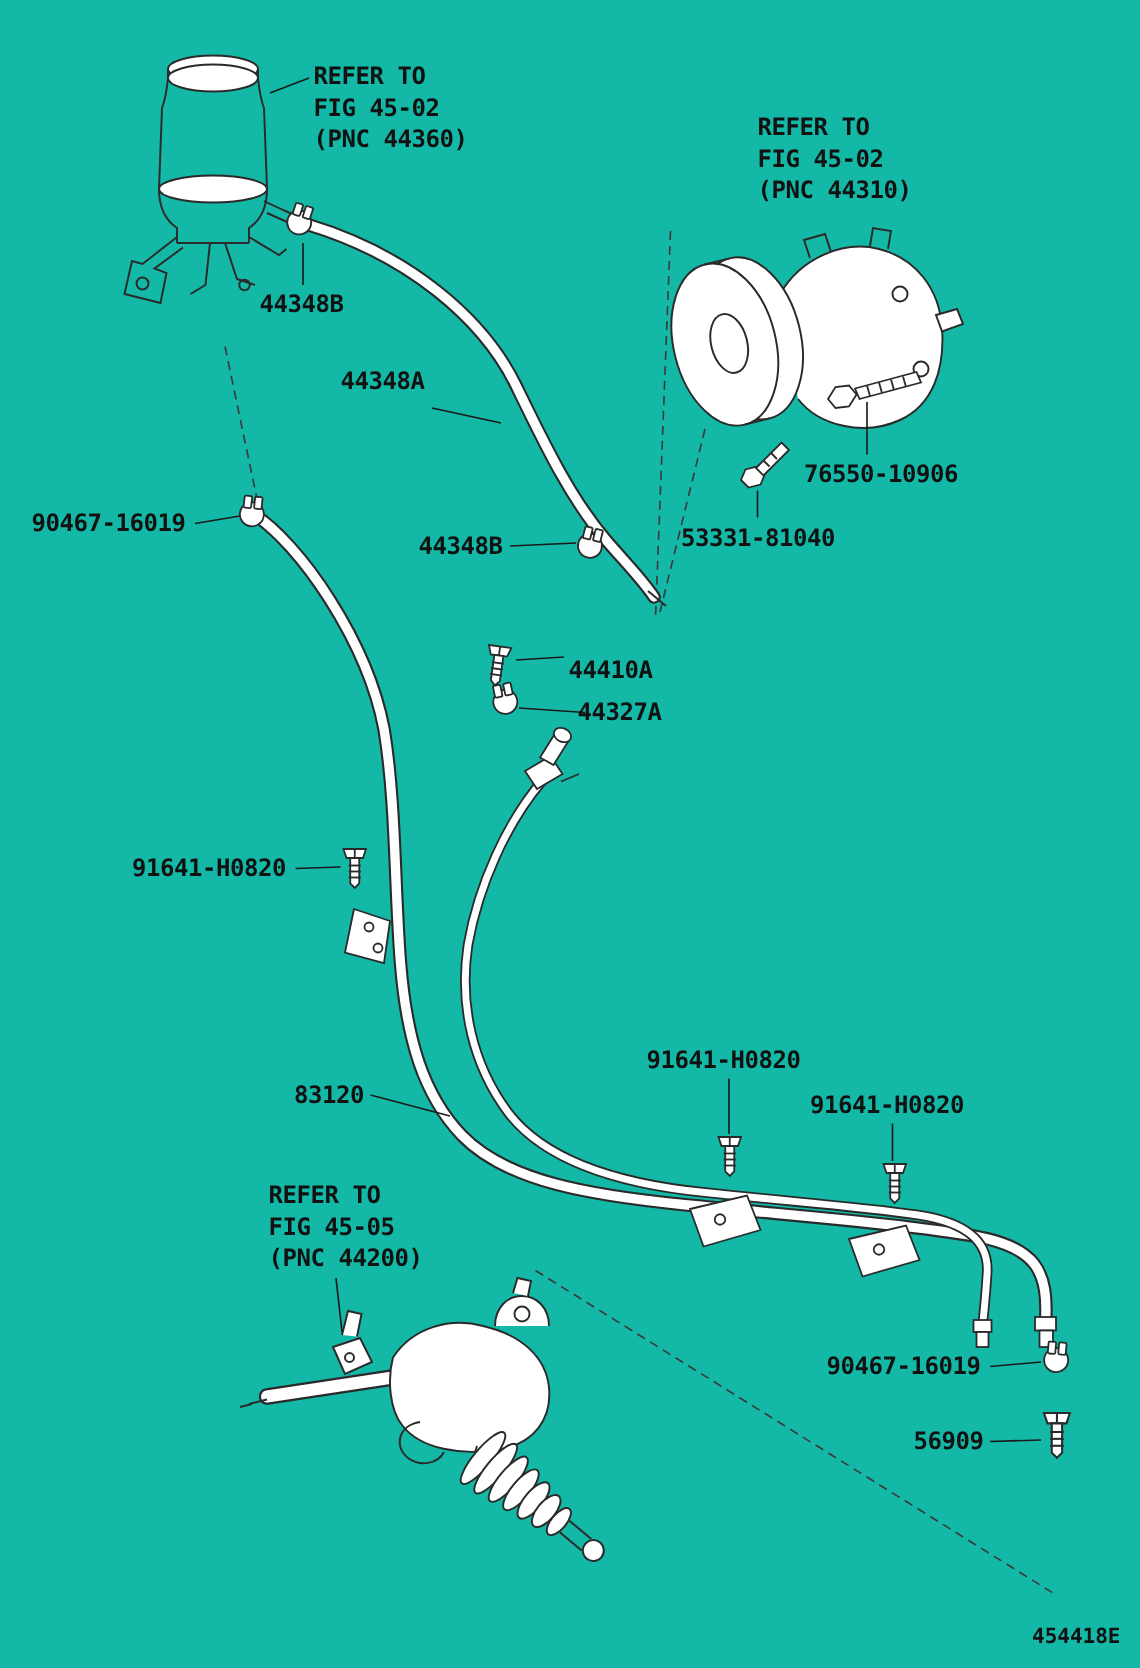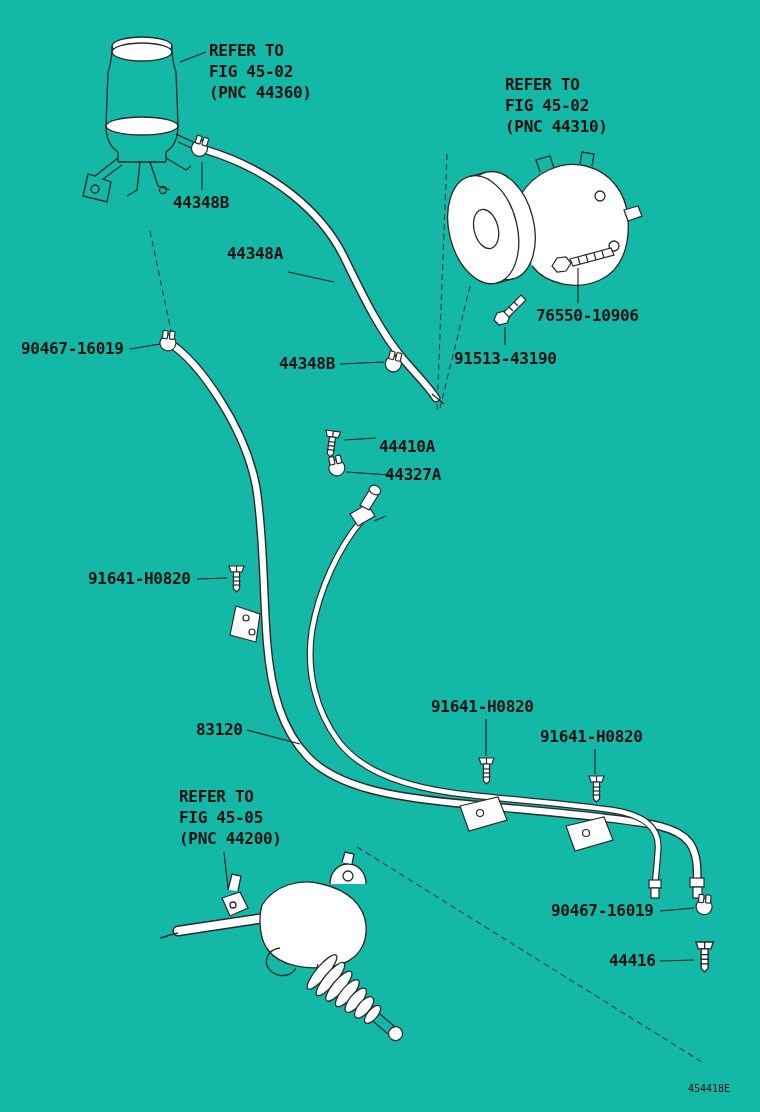--- a/index.html
+++ b/index.html
@@ -222,7 +222,7 @@
   <div class="lbl" style="left:227px; top:243px">44348A</div>
   <div class="lbl" style="left:21px;  top:338px">90467-16019</div>
   <div class="lbl" style="left:279px; top:353px">44348B</div>
-  <div class="lbl" style="left:454px; top:348px">91513-43190</div>
+  <div class="lbl" style="left:454px; top:348px">53331-81040</div>
   <div class="lbl" style="left:536px; top:305px">76550-10906</div>
   <div class="lbl" style="left:379px; top:436px">44410A</div>
   <div class="lbl" style="left:385px; top:464px">44327A</div>

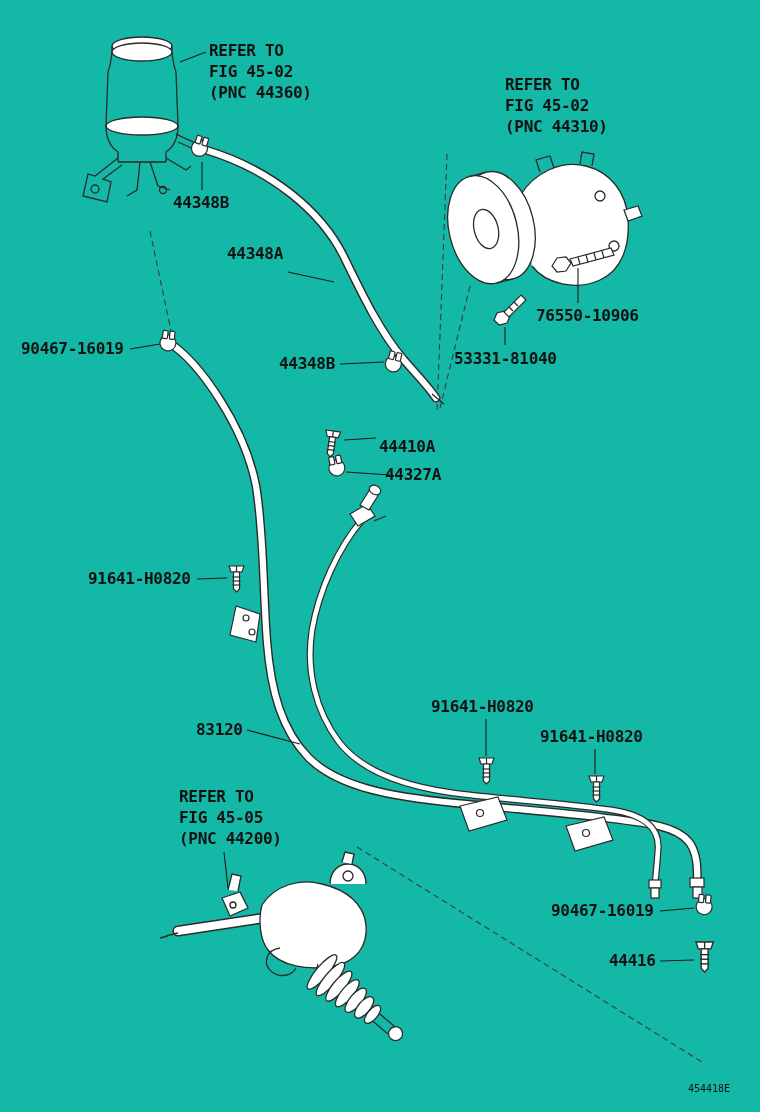--- a/index.html
+++ b/index.html
@@ -231,7 +231,7 @@
   <div class="lbl" style="left:431px; top:696px">91641-H0820</div>
   <div class="lbl" style="left:540px; top:726px">91641-H0820</div>
   <div class="lbl" style="left:551px; top:900px">90467-16019</div>
-  <div class="lbl" style="left:609px; top:950px">44416</div>
+  <div class="lbl" style="left:609px; top:950px">56909</div>
 
   <div class="code" style="left:688px; top:1083px">454418E</div>
 

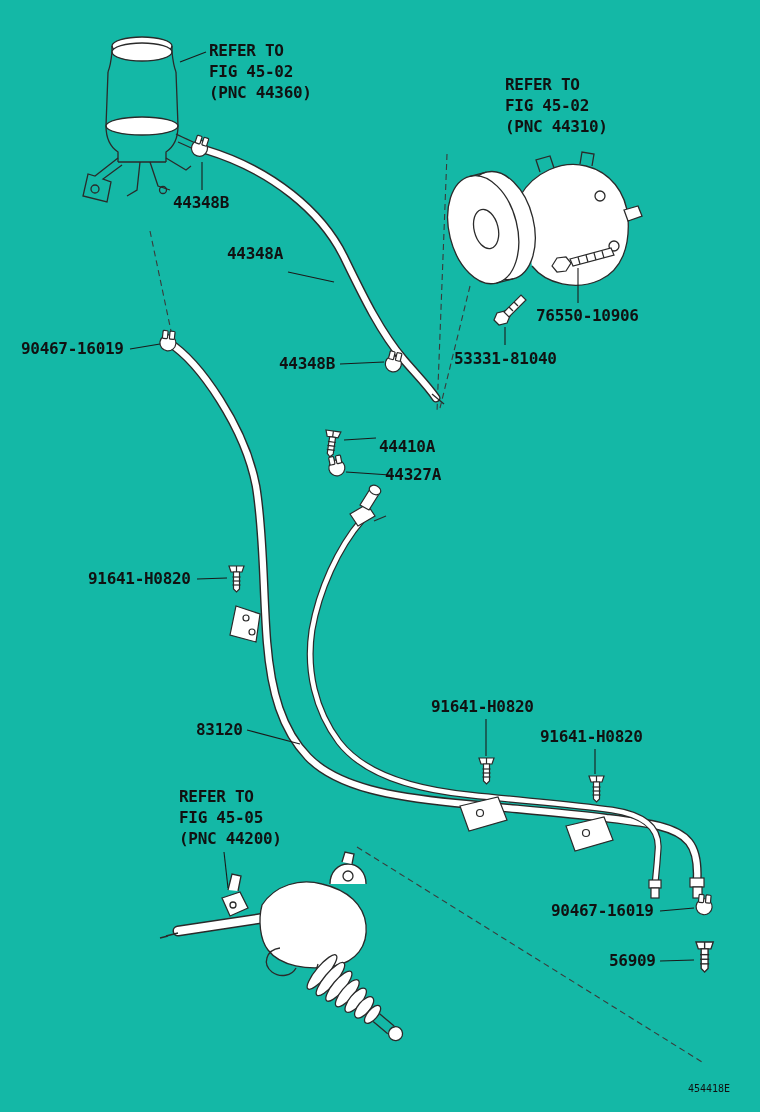--- a/index.html
+++ b/index.html
@@ -13,7 +13,7 @@
     color:#111; white-space:pre; letter-spacing:-0.3px;
   }
   .code {
-    position:absolute; font-size:10px; color:#111; letter-spacing:0;
+    position:absolute; font-size:14px; color:#111; letter-spacing:0;font-weight:bold;
   }
   .tubeO { stroke:#2a2a2a; stroke-width:9; fill:none; stroke-linecap:round; }
   .tubeI { stroke:#ffffff; stroke-width:6.2; fill:none; stroke-linecap:round; }

